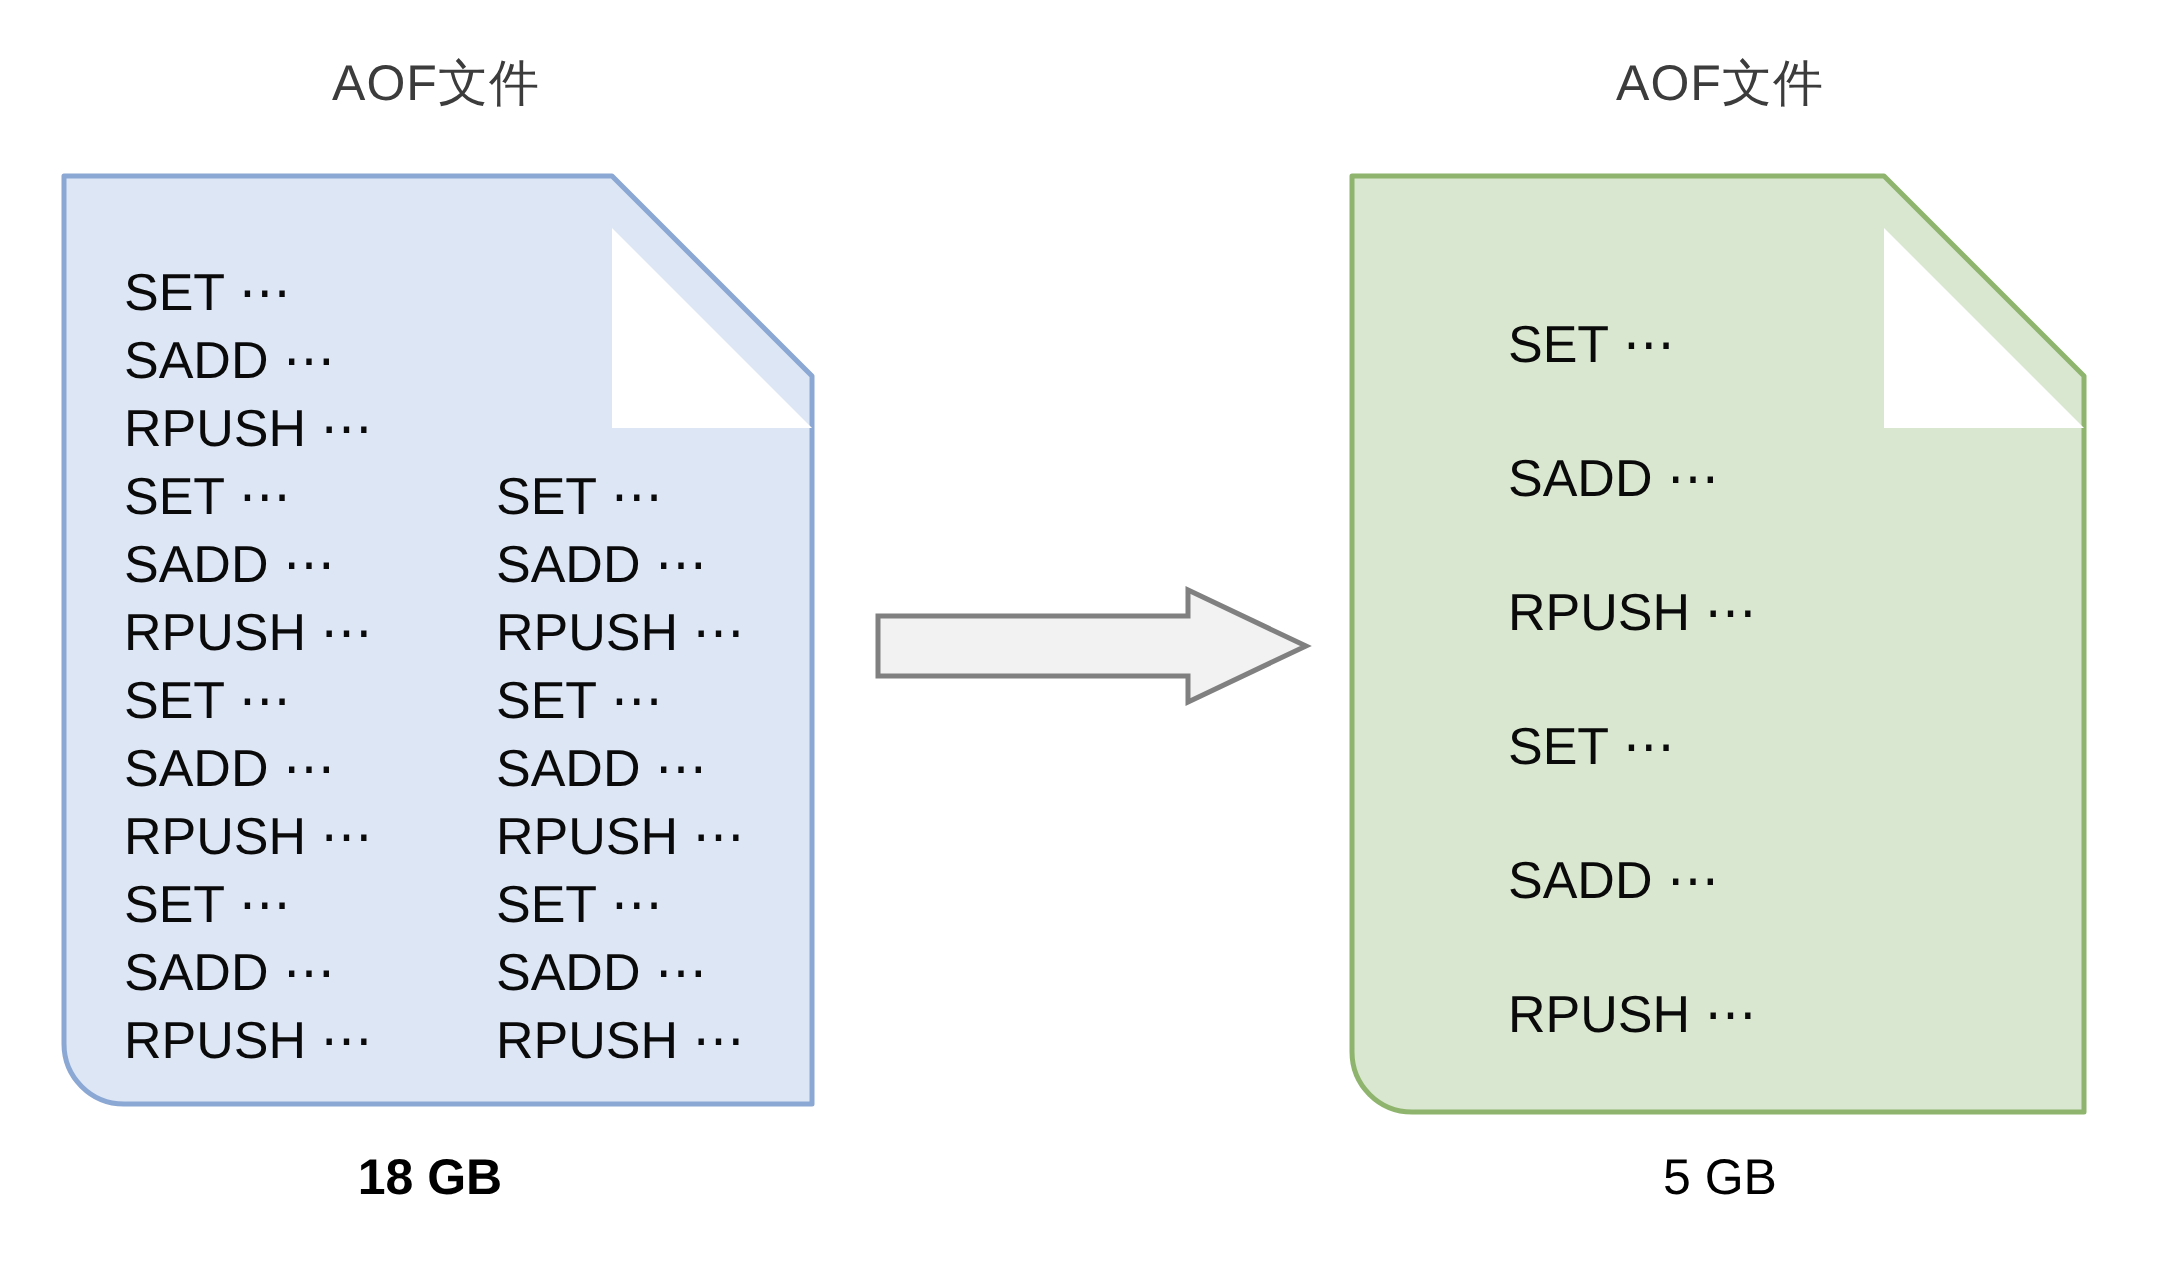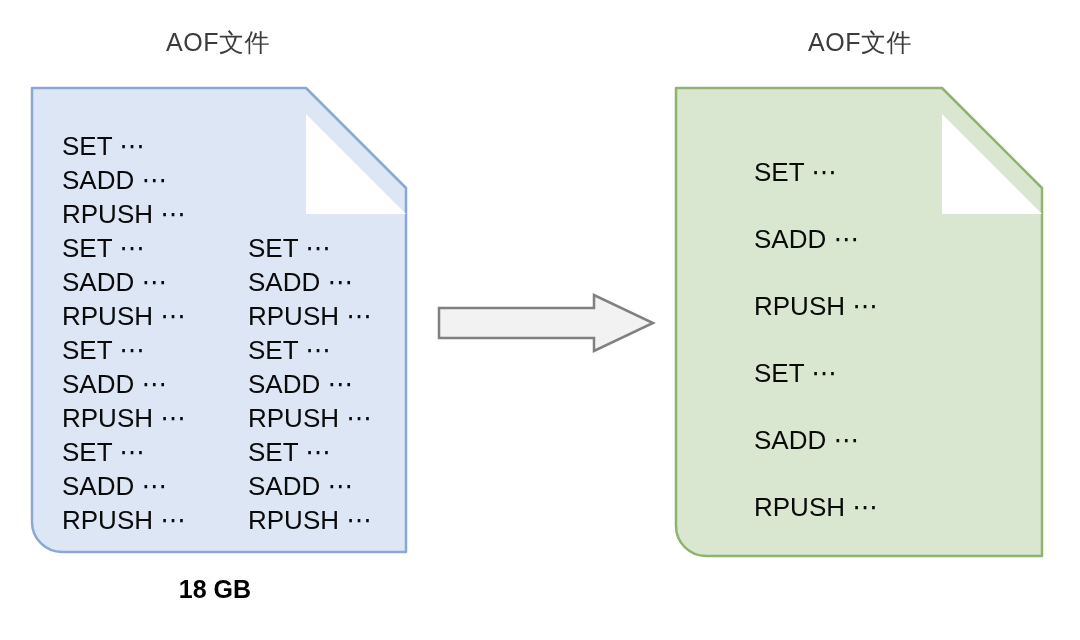--- a/index.html
+++ b/index.html
@@ -212,6 +212,7 @@
     <div class="cmd-line">RPUSH ⋯</div>
   </div>
 
+  <div class="size-caption" id="size-right">5 GB</div>
 
 
 </div>

